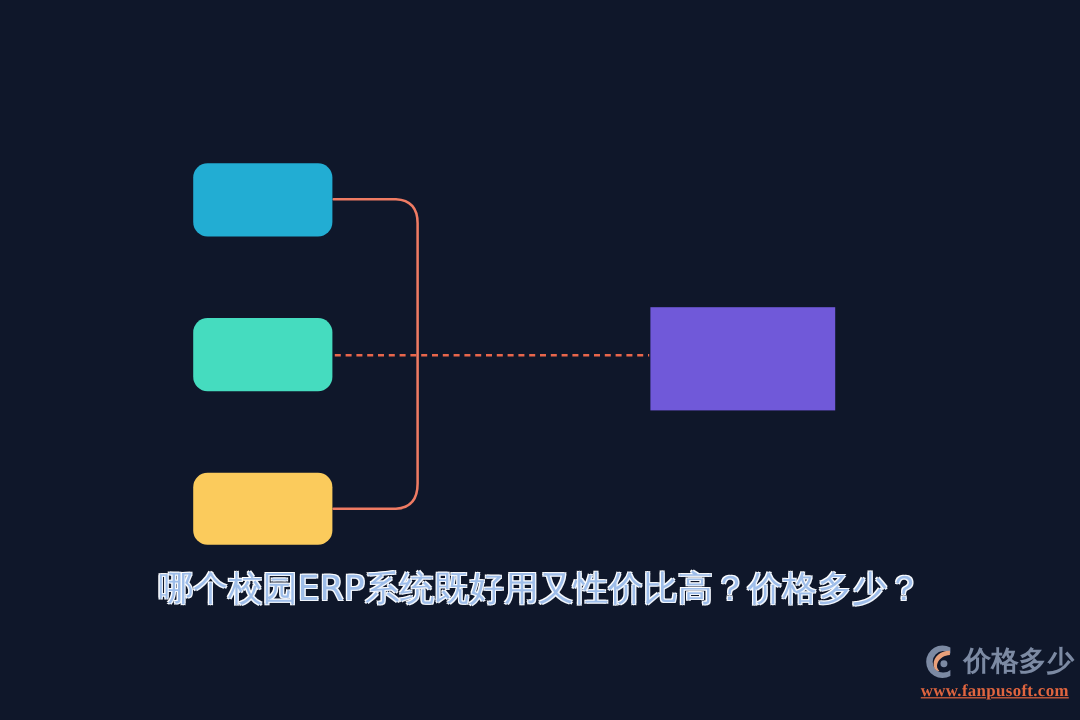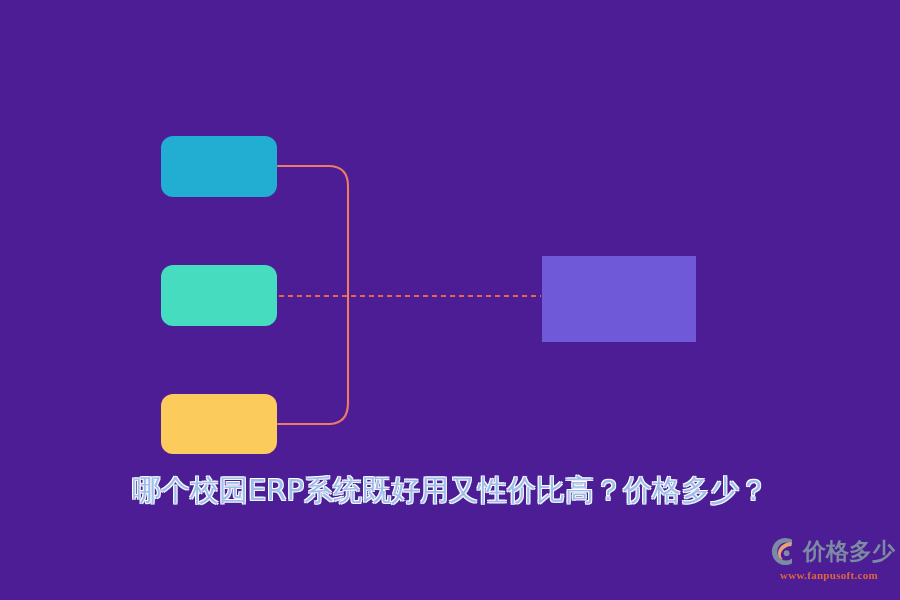--- a/index.html
+++ b/index.html
@@ -18,7 +18,7 @@
     position: relative;
     width: 900px;
     height: 600px;
-    background: #4c1d95;
+    background: #0f172a;
   }
 
   

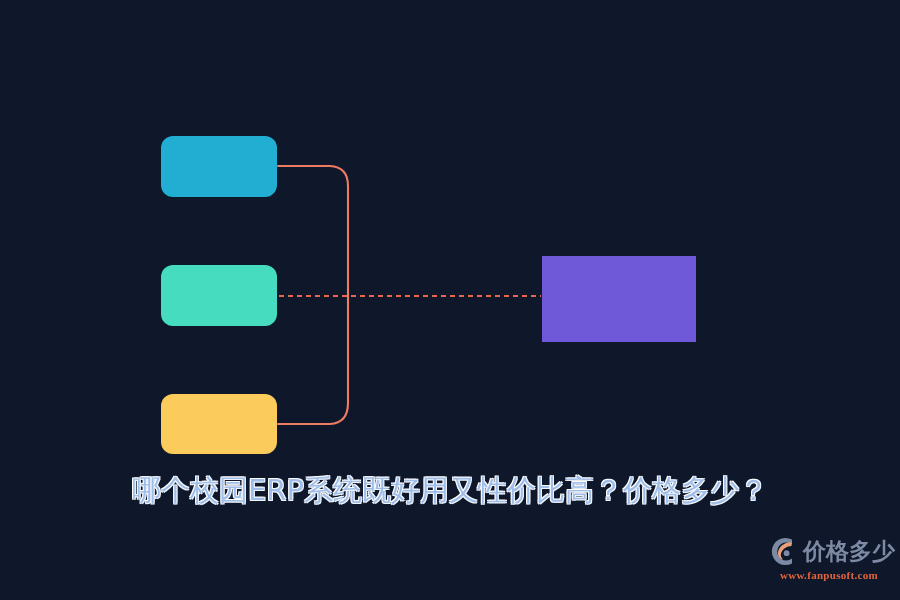--- a/index.html
+++ b/index.html
@@ -94,12 +94,13 @@
   #logo-url {
     margin-top: 1px;
     font-family: "Liberation Serif", "DejaVu Serif", serif;
-    font-size: 11px;
+    font-size: 14px;
     font-weight: 700;
     letter-spacing: 0.3px;
     color: #e0653f;
     text-align: center;
     white-space: nowrap;
+    text-decoration: underline;
   }
 </style>
 </head>

